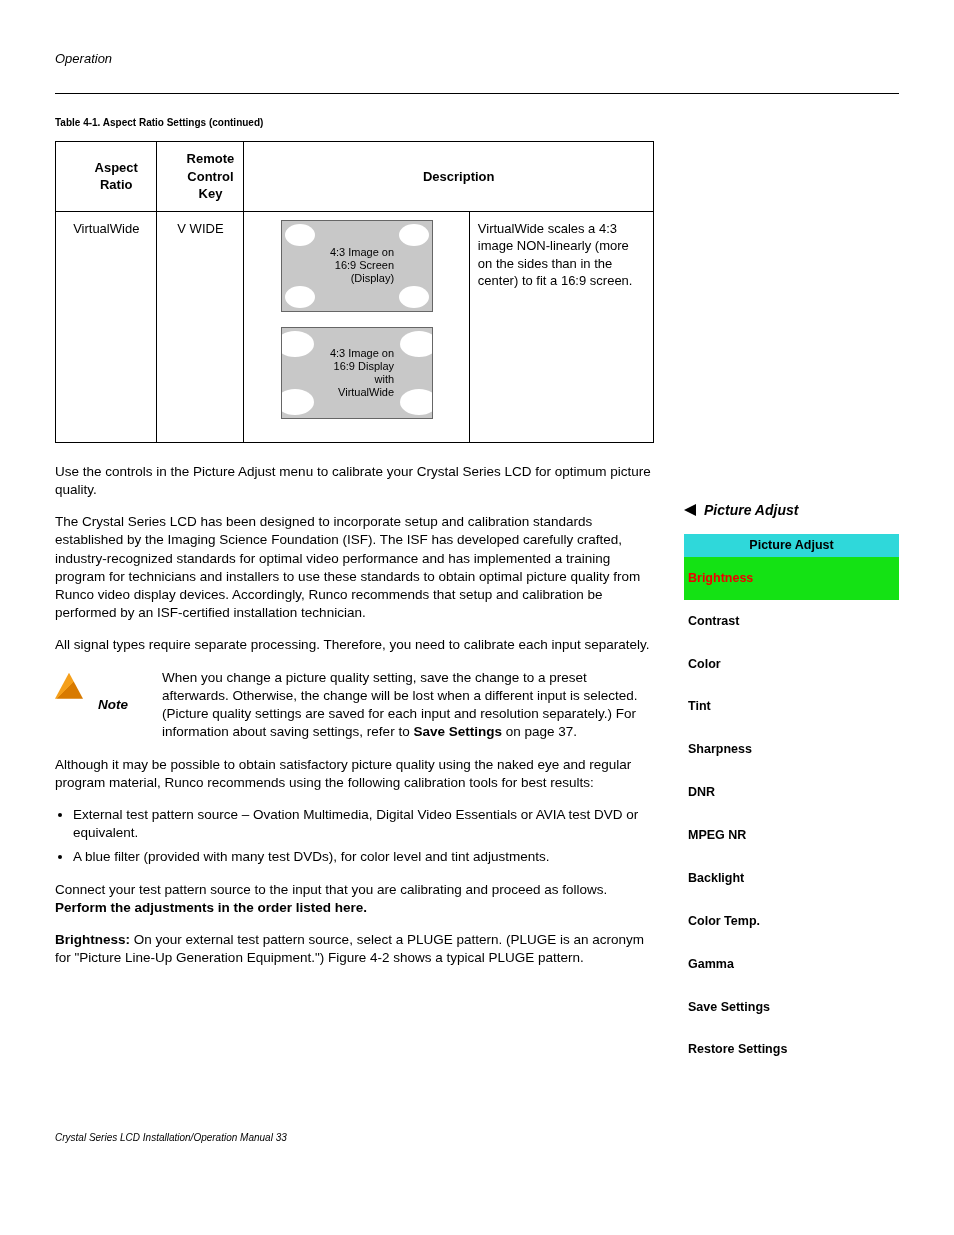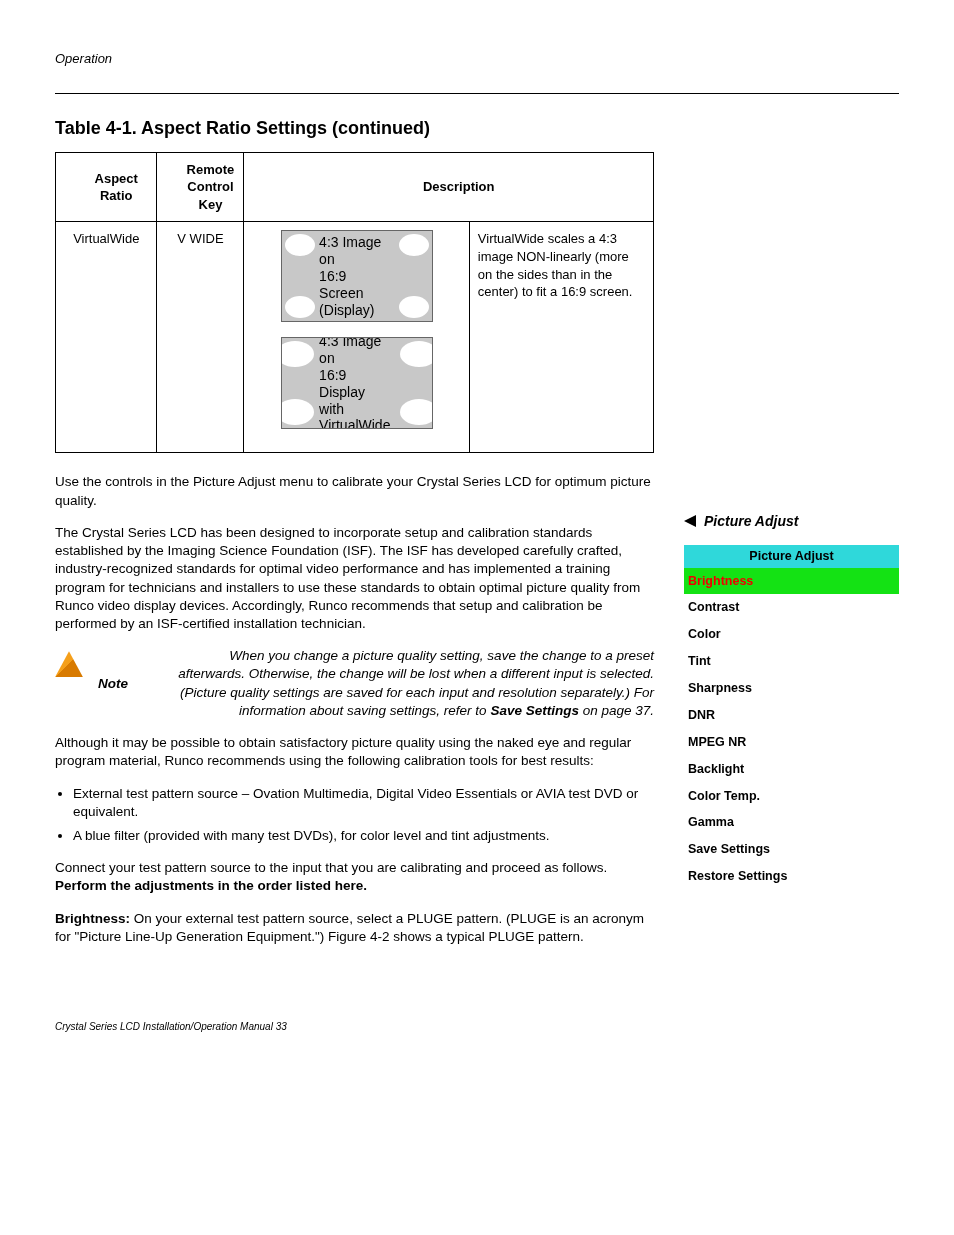--- a/index.html
+++ b/index.html
@@ -25,7 +25,7 @@
   }
   .table-title {
     font-weight: bold;
-    font-size: 18px;
+    font-size: 10px;
     margin-bottom: 12px;
   }
   .main-flex {

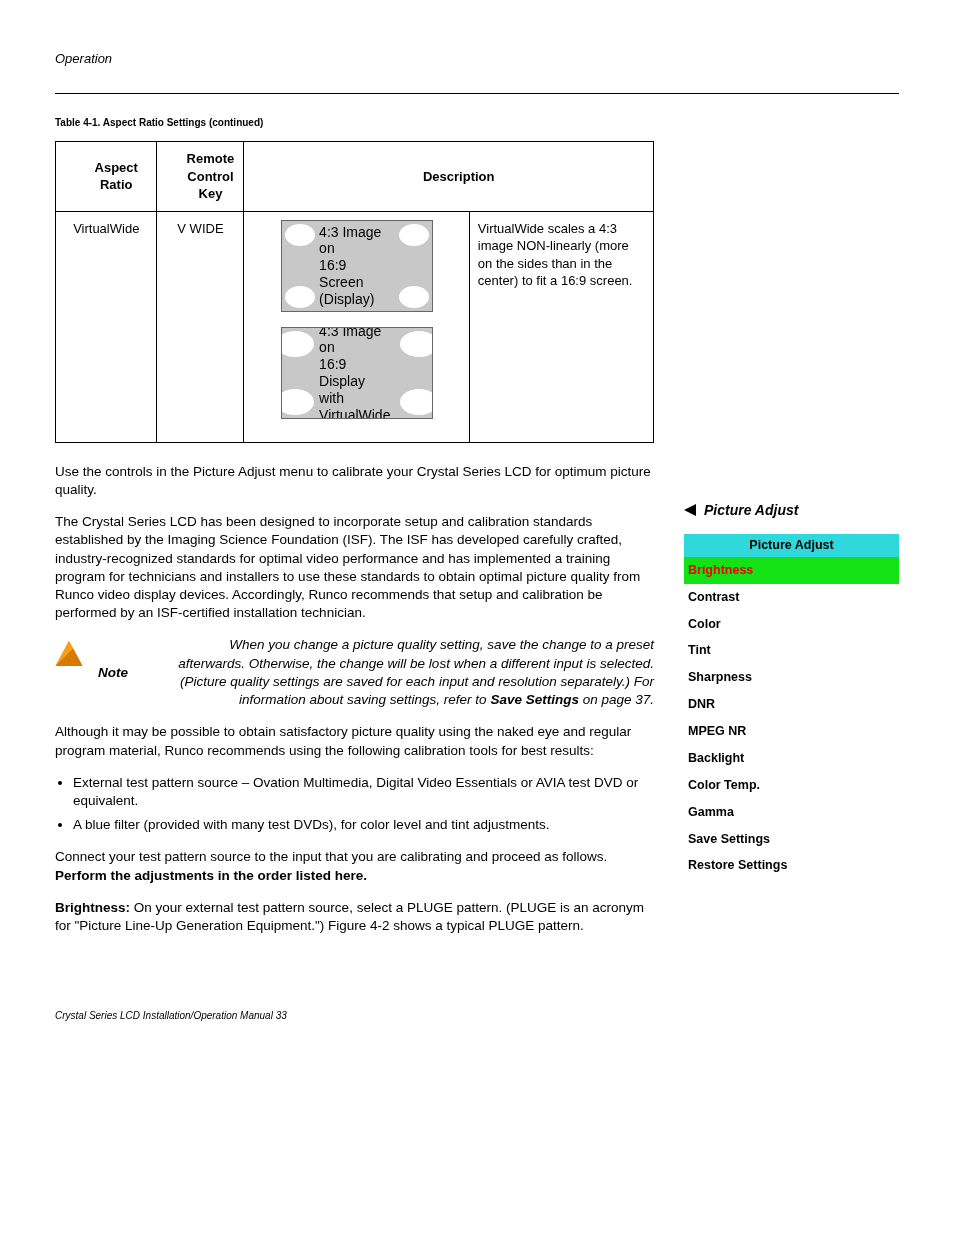--- a/index.html
+++ b/index.html
@@ -74,8 +74,8 @@
     position:absolute;
     top:50%; left:50%;
     transform:translate(-50%,-50%);
-    font-size:14px;
-    text-align:left;
+    font-size:11px;
+    text-align:right;
     line-height:1.2;
     color:#000;
     z-index:2;

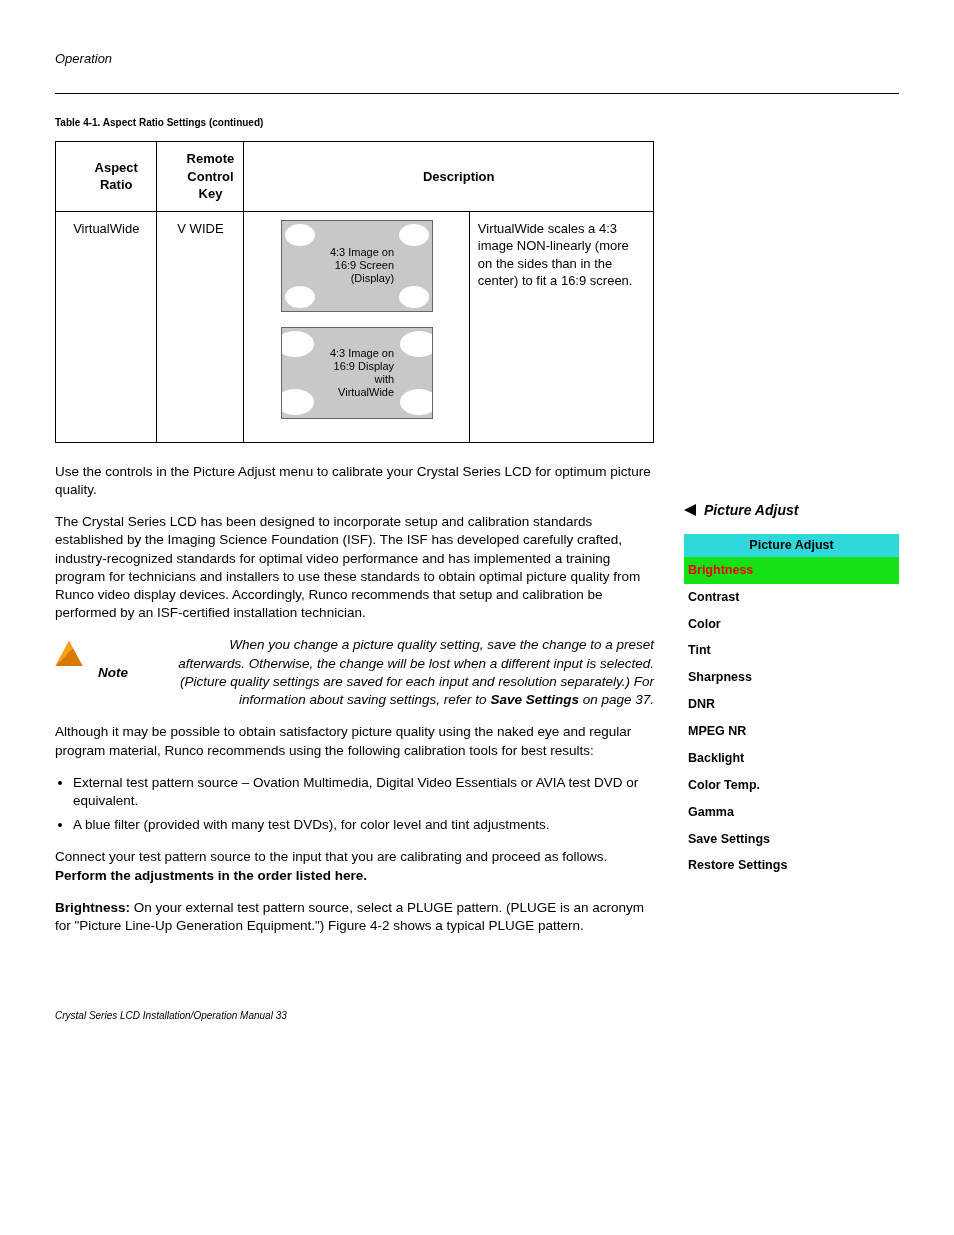--- a/index.html
+++ b/index.html
@@ -133,7 +133,7 @@
     font-weight:bold;
     padding:3px 0;
   }
-  .menu-item { padding:5px 4px; font-weight:bold; }
+  .menu-item { padding:13px 4px; font-weight:bold; }
   .menu-item.selected { background:#14e214; color:#f00000; }
   .footer-wrap { position:relative; margin-top:60px; font-size:10px; font-style:italic; }
 </style>

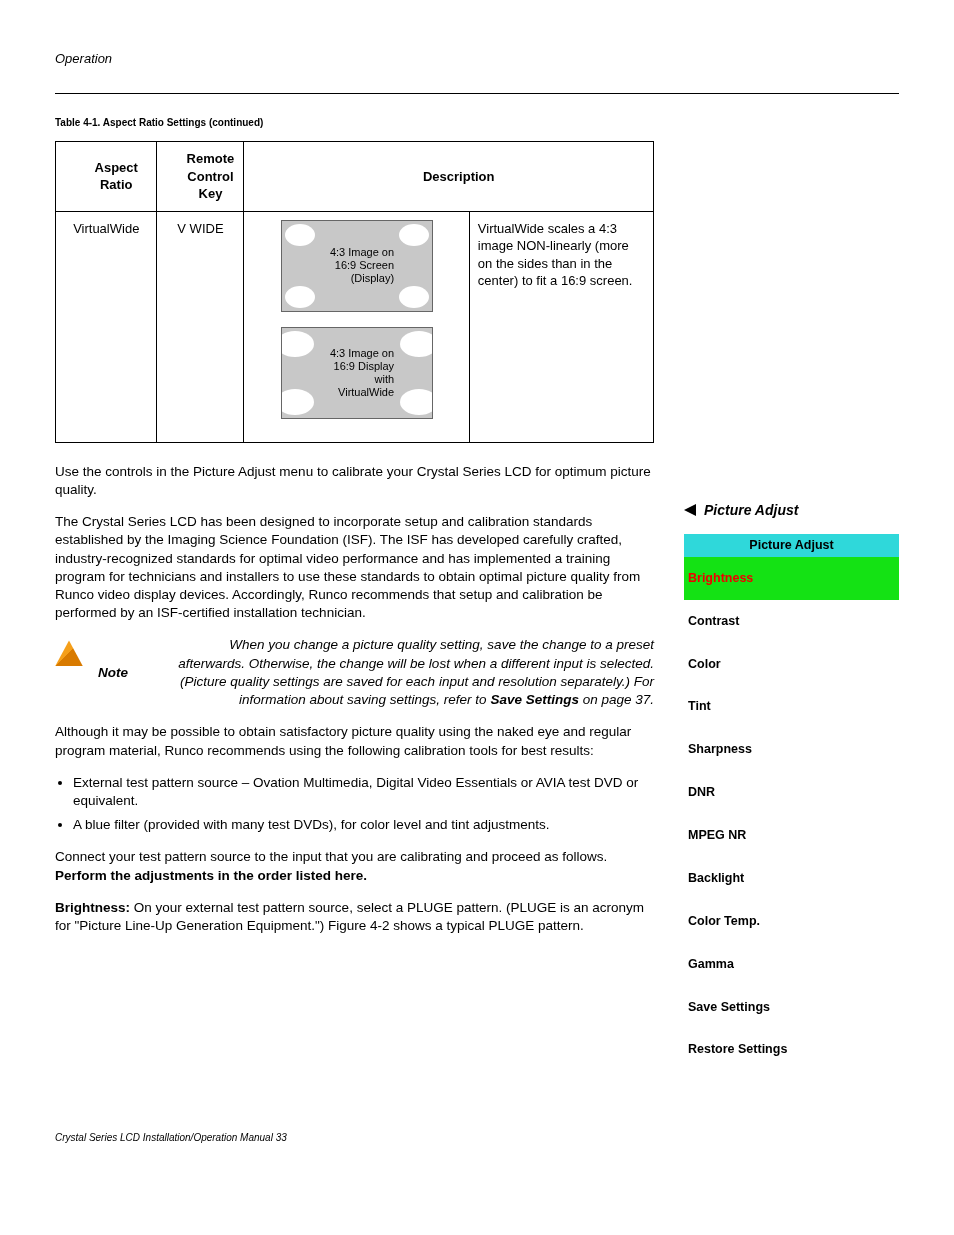--- a/index.html
+++ b/index.html
@@ -184,6 +184,7 @@
 
     <p>Use the controls in the Picture Adjust menu to calibrate your Crystal Series LCD for optimum picture quality.</p>
     <p>The Crystal Series LCD has been designed to incorporate setup and calibration standards established by the Imaging Science Foundation (ISF). The ISF has developed carefully crafted, industry-recognized standards for optimal video performance and has implemented a training program for technicians and installers to use these standards to obtain optimal picture quality from Runco video display devices. Accordingly, Runco recommends that setup and calibration be performed by an ISF-certified installation technician.</p>
+    <p>All signal types require separate processing. Therefore, you need to calibrate each input separately.</p>
 
     <div class="note-row">
       <div class="note-icon"></div>

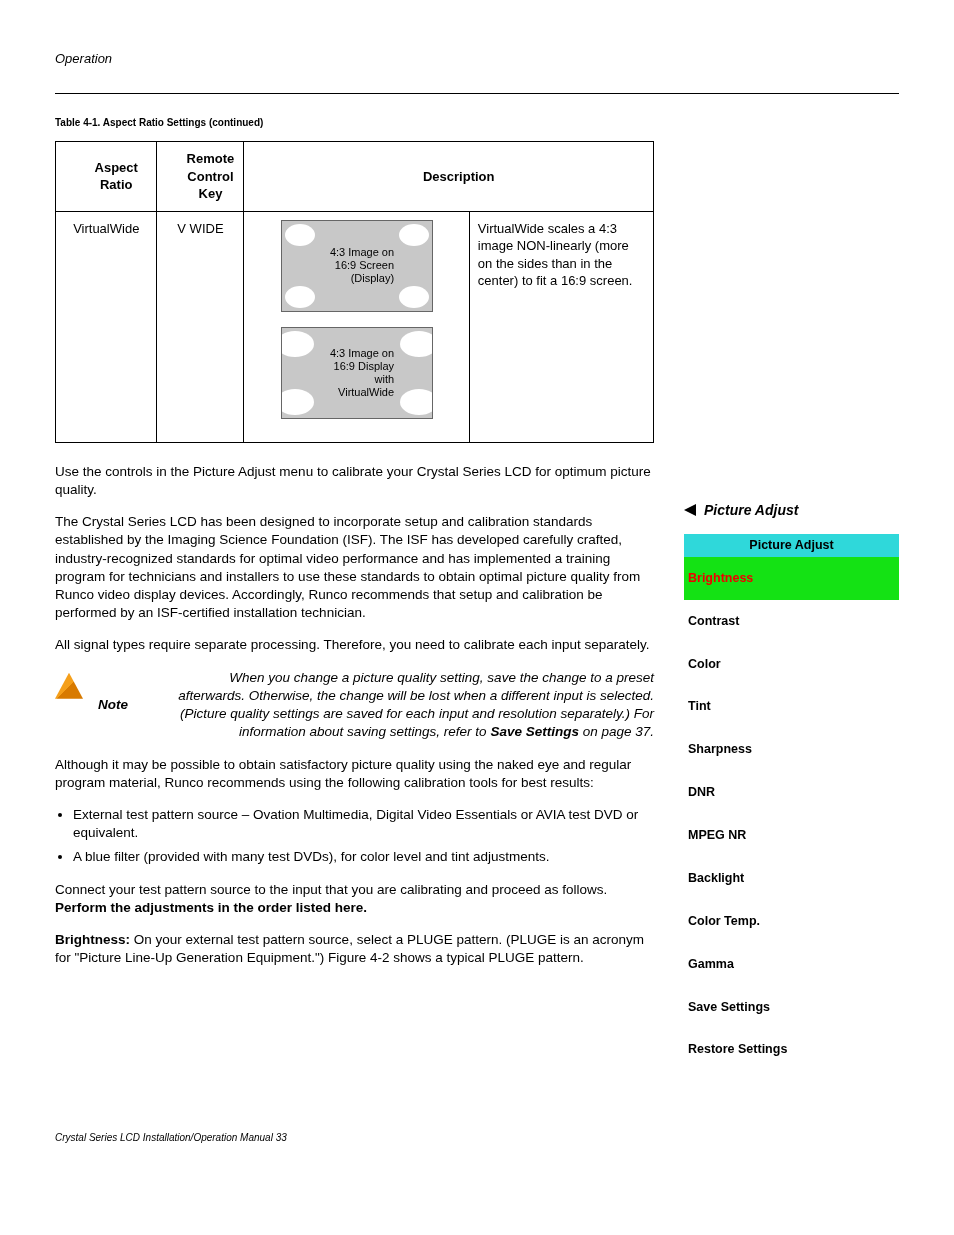--- a/index.html
+++ b/index.html
@@ -107,7 +107,7 @@
     margin-top:4px;
   }
   .note-label { font-style:italic; font-weight:bold; margin-right:19px; align-self:center; }
-  .note-text { font-style:italic; flex:1;text-align:right; }
+  .note-text { flex:1; }
 
   ul.bullets { margin:0 0 14px 0; padding-left:18px; }
   ul.bullets li { margin-bottom:6px; }

